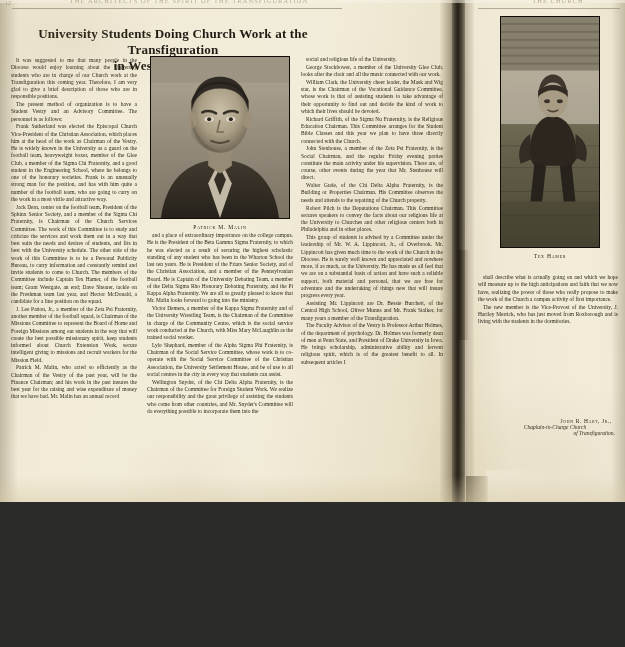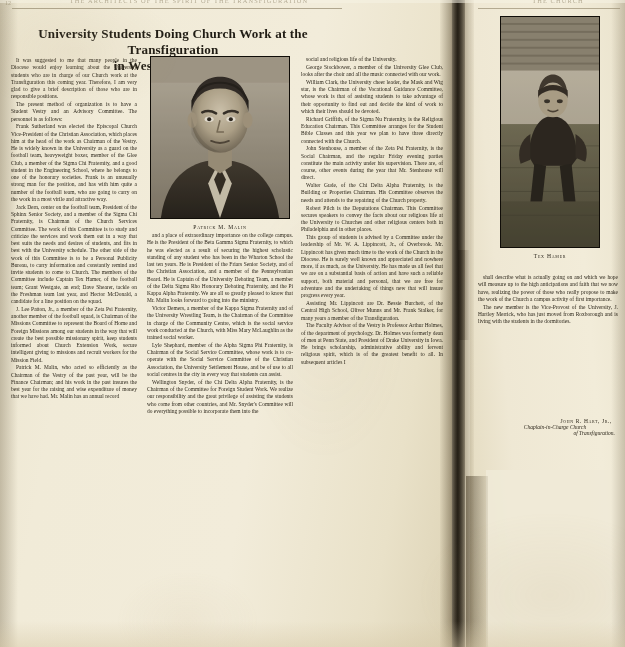--- a/index.html
+++ b/index.html
@@ -5,7 +5,7 @@
   html,body{margin:0;padding:0;background:#2b2b28;}
   body{width:625px;height:647px;overflow:hidden;font-family:"Liberation Serif",serif;}
 
-  #page{position:relative;width:625px;height:647px;background:#efe9d5;overflow:hidden;}
+  #page{position:relative;width:625px;height:502px;background:#efe9d5;overflow:hidden;}
 
   
   .paper-left{position:absolute;left:0;top:0;width:452px;height:647px;

